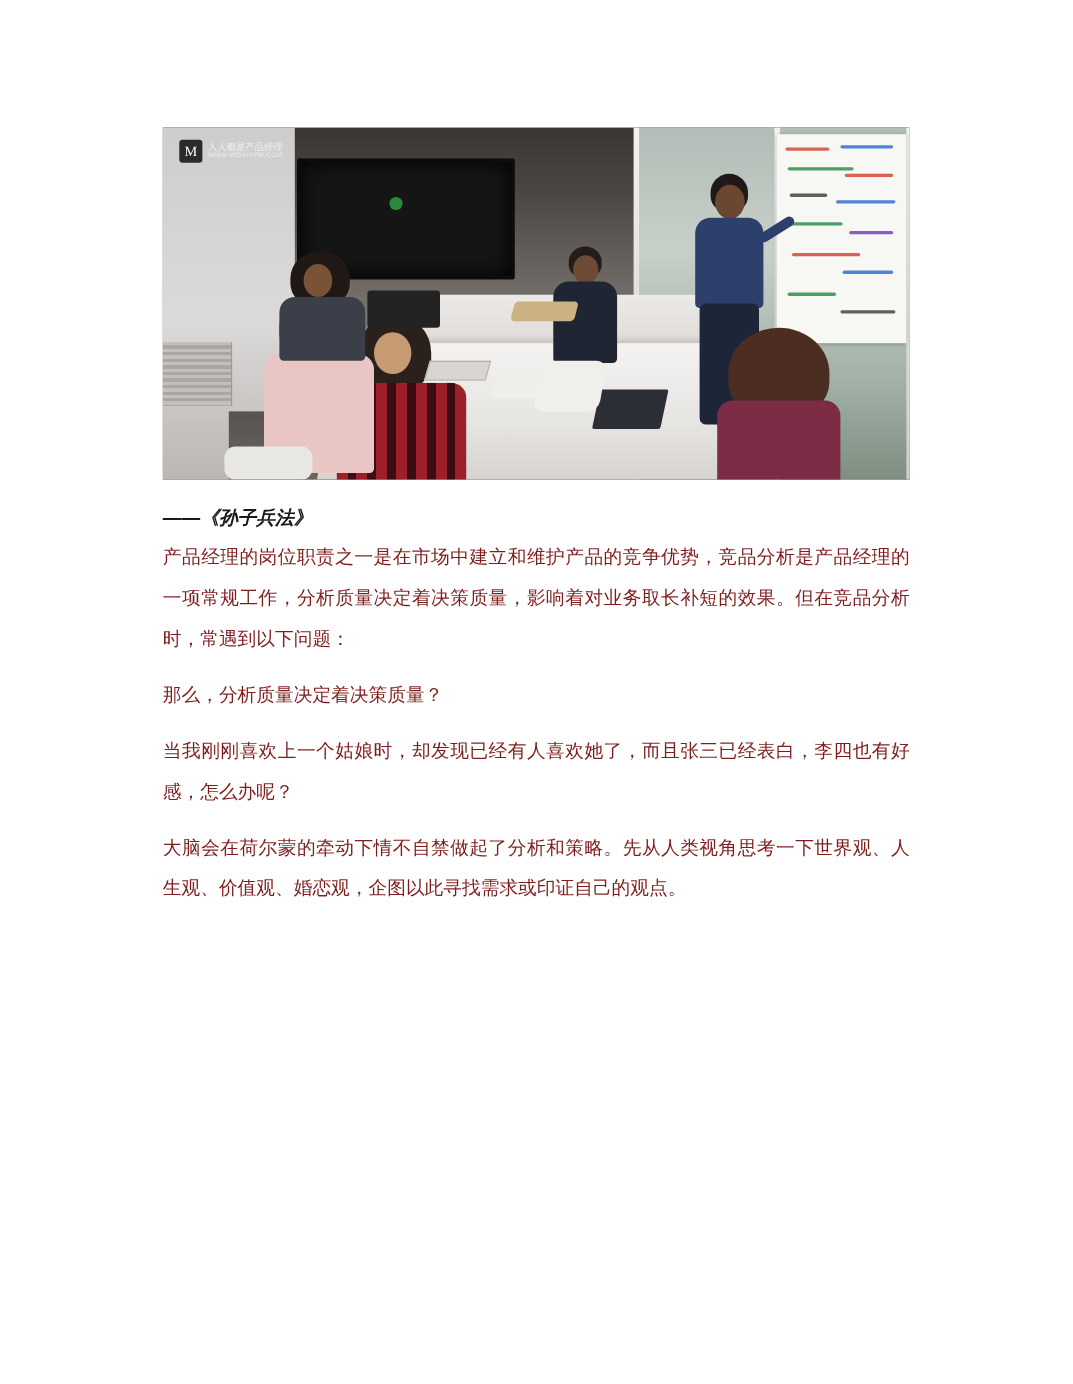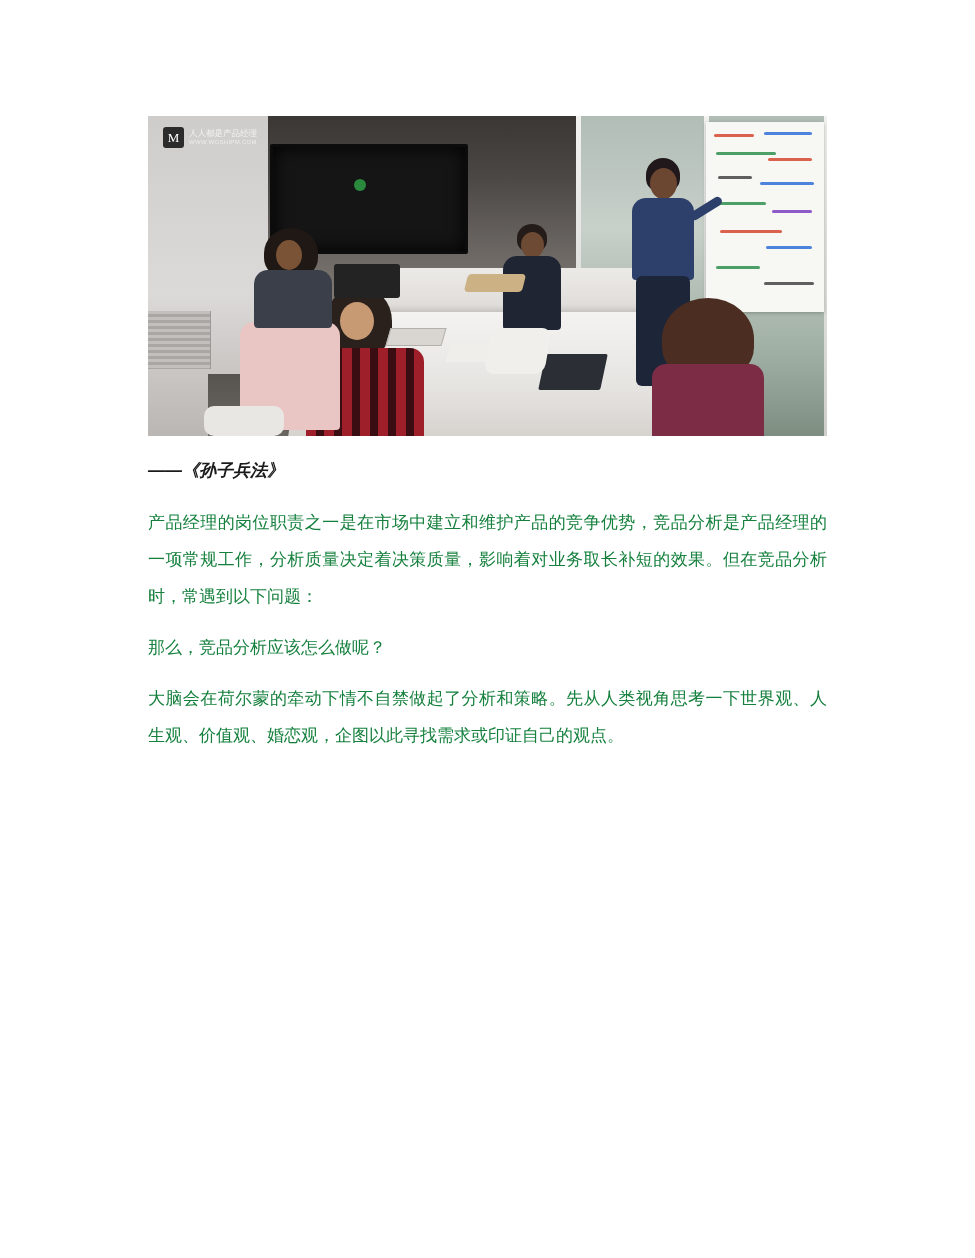--- a/index.html
+++ b/index.html
@@ -127,7 +127,7 @@
     color: #1a1a1a;
     margin: 0;
   }
-  .quote.attrib { margin-bottom: 16px; }
+  .quote.attrib { }
   p.body-text {
     font-size: 17px;
     line-height: 37px;

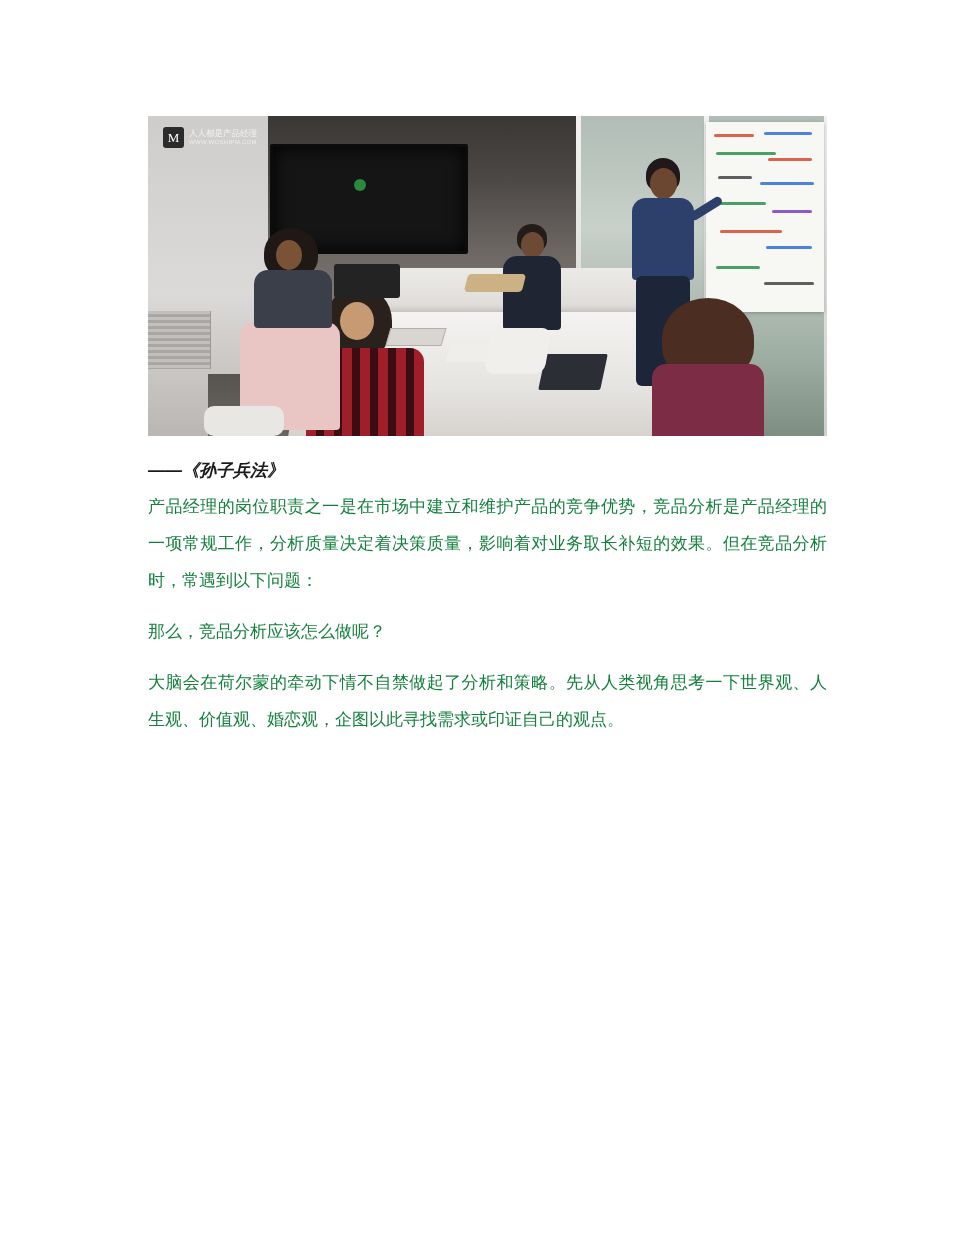--- a/index.html
+++ b/index.html
@@ -131,7 +131,7 @@
   p.body-text {
     font-size: 17px;
     line-height: 37px;
-    color: #15803d;
+    color: #7f1d1d;
     margin: 0 0 14px 0;
     text-align: justify;
   }

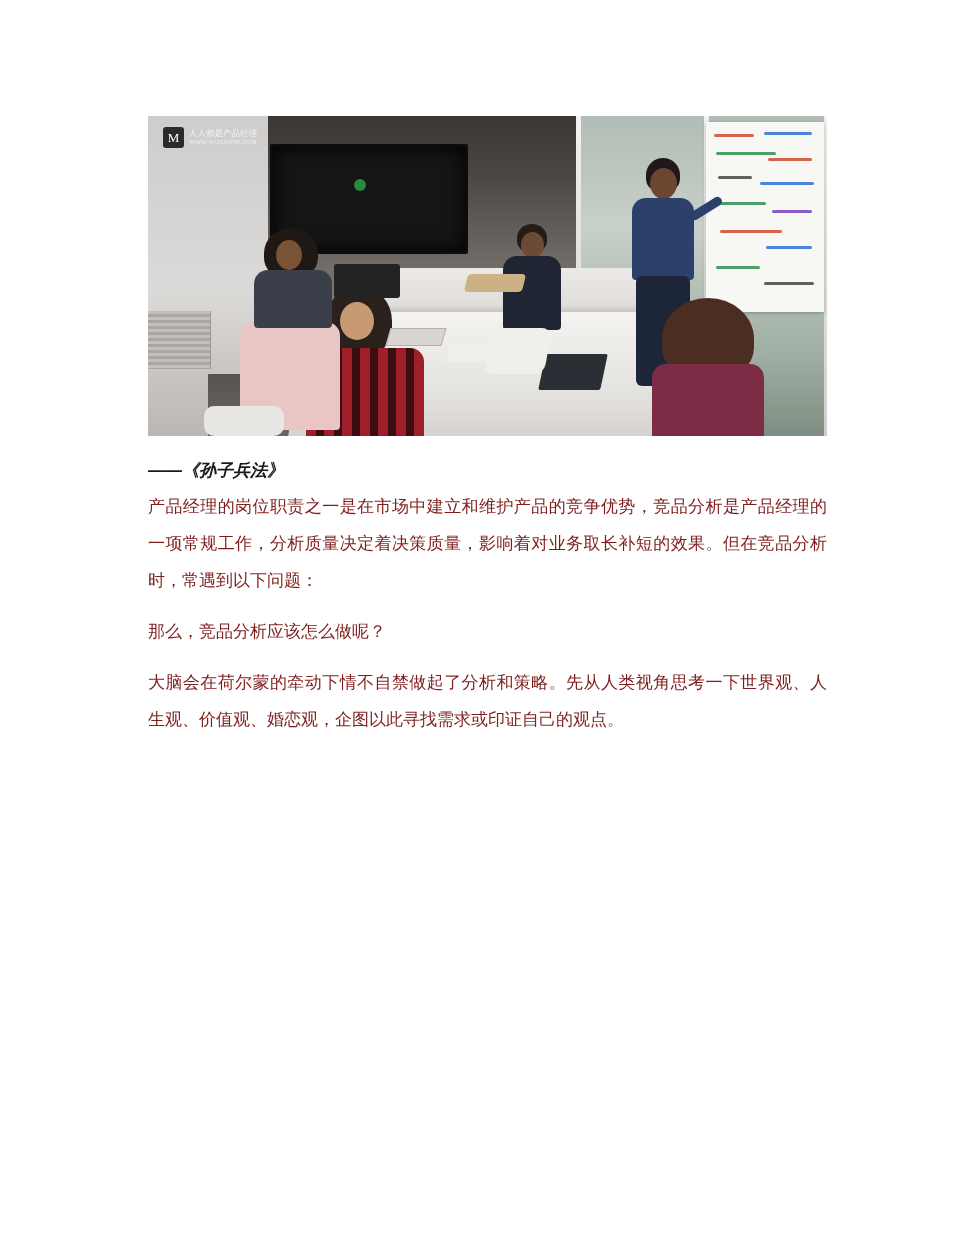--- a/index.html
+++ b/index.html
@@ -235,7 +235,7 @@
   <p class="quote attrib">——《孙子兵法》</p>
 
   <p class="body-text">产品经理的岗位职责之一是在市场中建立和维护产品的竞争优势，竞品分析是产品经理的一项常规工作，分析质量决定着决策质量，影响着对业务取长补短的效果。但在竞品分析时，常遇到以下问题：</p>
-  <p class="body-text">那么，竞品分析应该怎么做呢？</p>
+  <p class="body-text">那么，分析质量决定着决策质量？</p>
   <p class="body-text">大脑会在荷尔蒙的牵动下情不自禁做起了分析和策略。先从人类视角思考一下世界观、人生观、价值观、婚恋观，企图以此寻找需求或印证自己的观点。</p>
 
 </div>

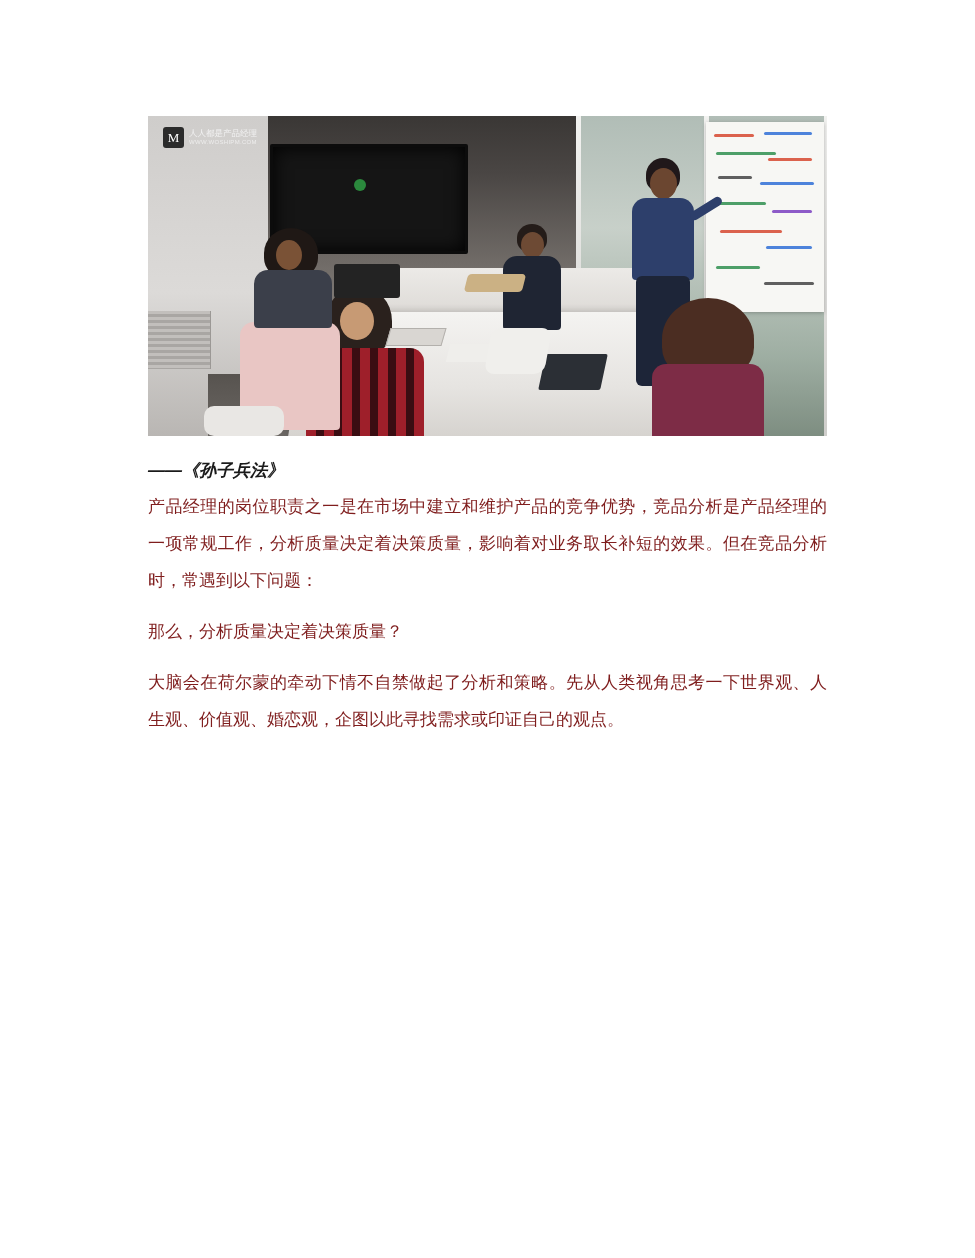--- a/index.html
+++ b/index.html
@@ -236,6 +236,7 @@
 
   <p class="body-text">产品经理的岗位职责之一是在市场中建立和维护产品的竞争优势，竞品分析是产品经理的一项常规工作，分析质量决定着决策质量，影响着对业务取长补短的效果。但在竞品分析时，常遇到以下问题：</p>
   <p class="body-text">那么，分析质量决定着决策质量？</p>
+  <p class="body-text">当我刚刚喜欢上一个姑娘时，却发现已经有人喜欢她了，而且张三已经表白，李四也有好感，怎么办呢？</p>
   <p class="body-text">大脑会在荷尔蒙的牵动下情不自禁做起了分析和策略。先从人类视角思考一下世界观、人生观、价值观、婚恋观，企图以此寻找需求或印证自己的观点。</p>
 
 </div>

